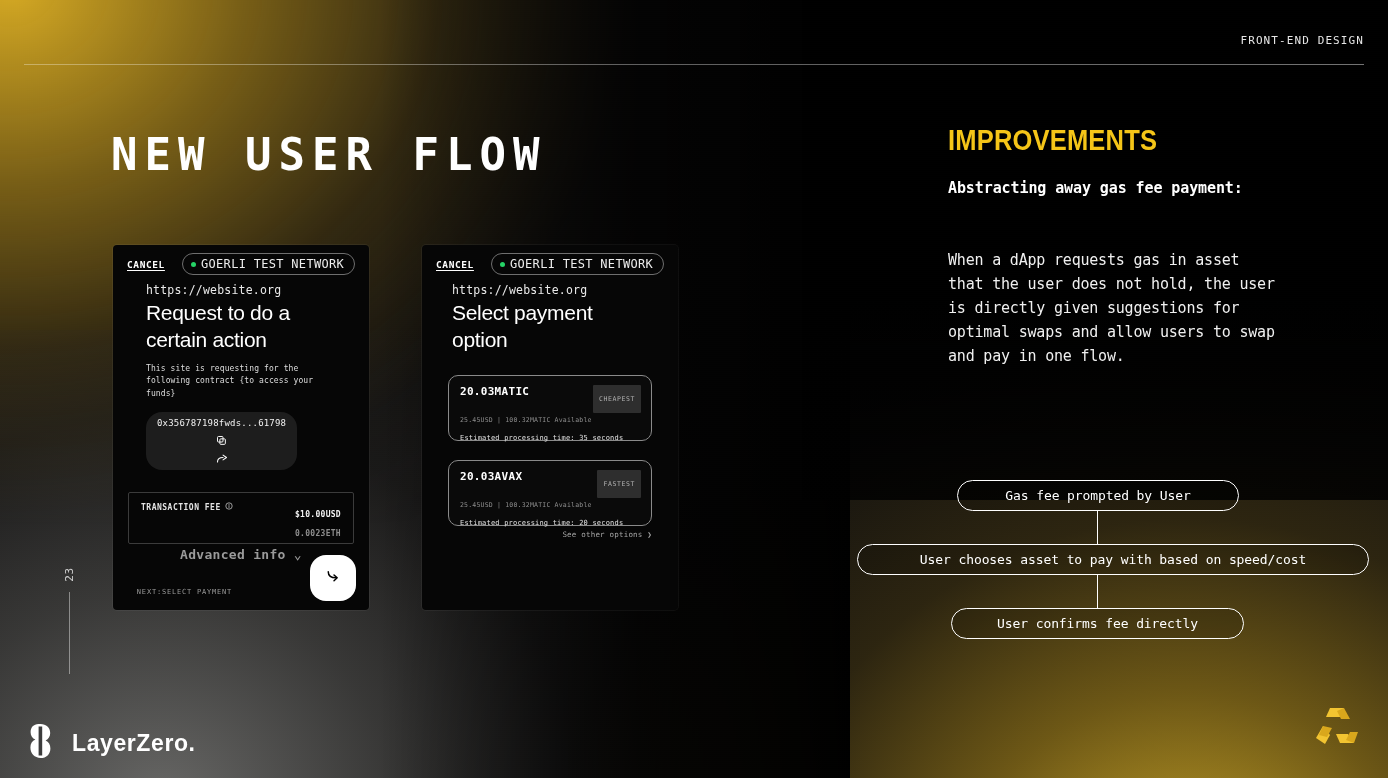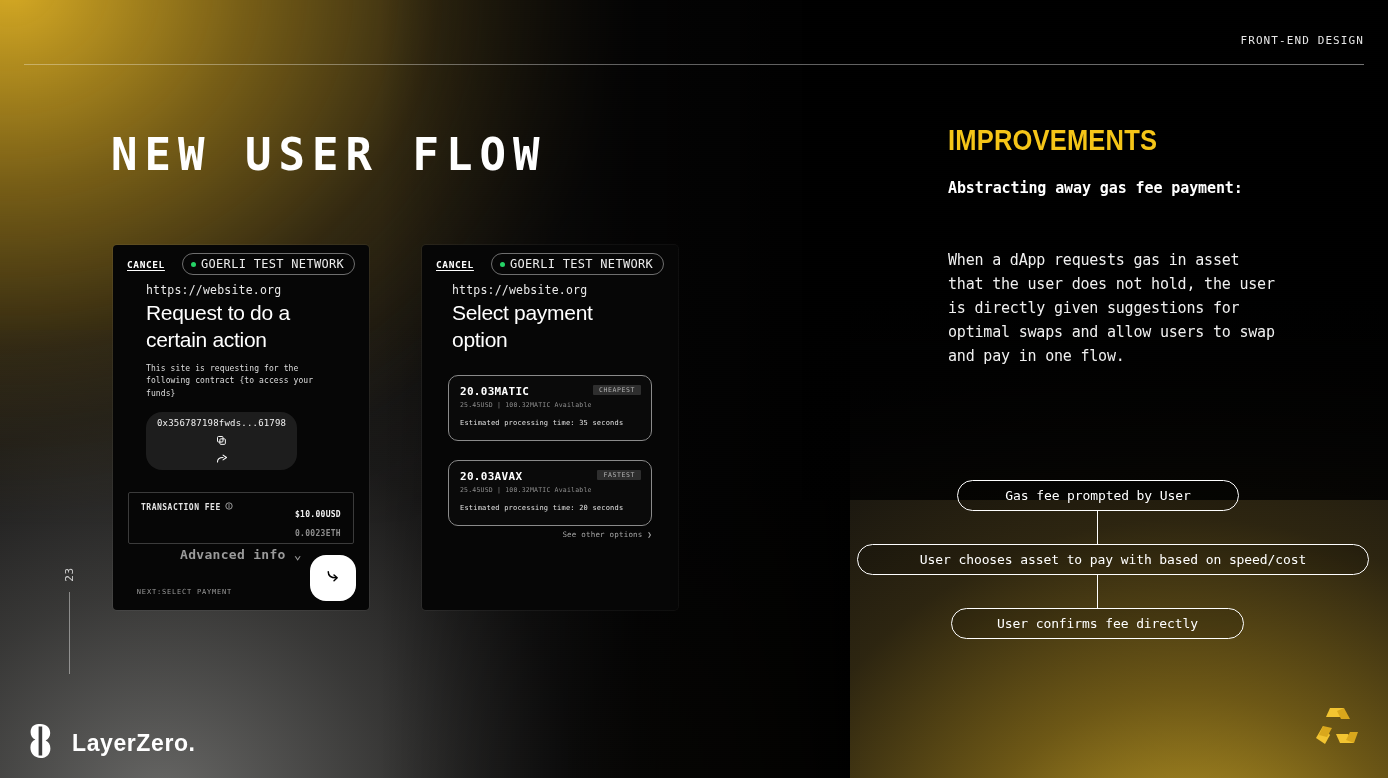--- a/index.html
+++ b/index.html
@@ -159,7 +159,7 @@
   .pc-amt { font-size:11px; font-weight:bold; color:#fff; letter-spacing:0.3px; }
   .pc-badge {
     background:#2e2e2e; color:#b0b0b0; font-size:6.5px; letter-spacing:0.6px;
-    padding:1px 6px; border-radius:1px;
+    padding:10px 6px; border-radius:1px;
   }
   .pc-sub { font-size:6.5px; color:#8d8d8d; letter-spacing:0.2px; margin-top:3px; }
   .pc-eta { font-size:7px; color:#e2e2e2; letter-spacing:0.2px; margin-top:10px; }

